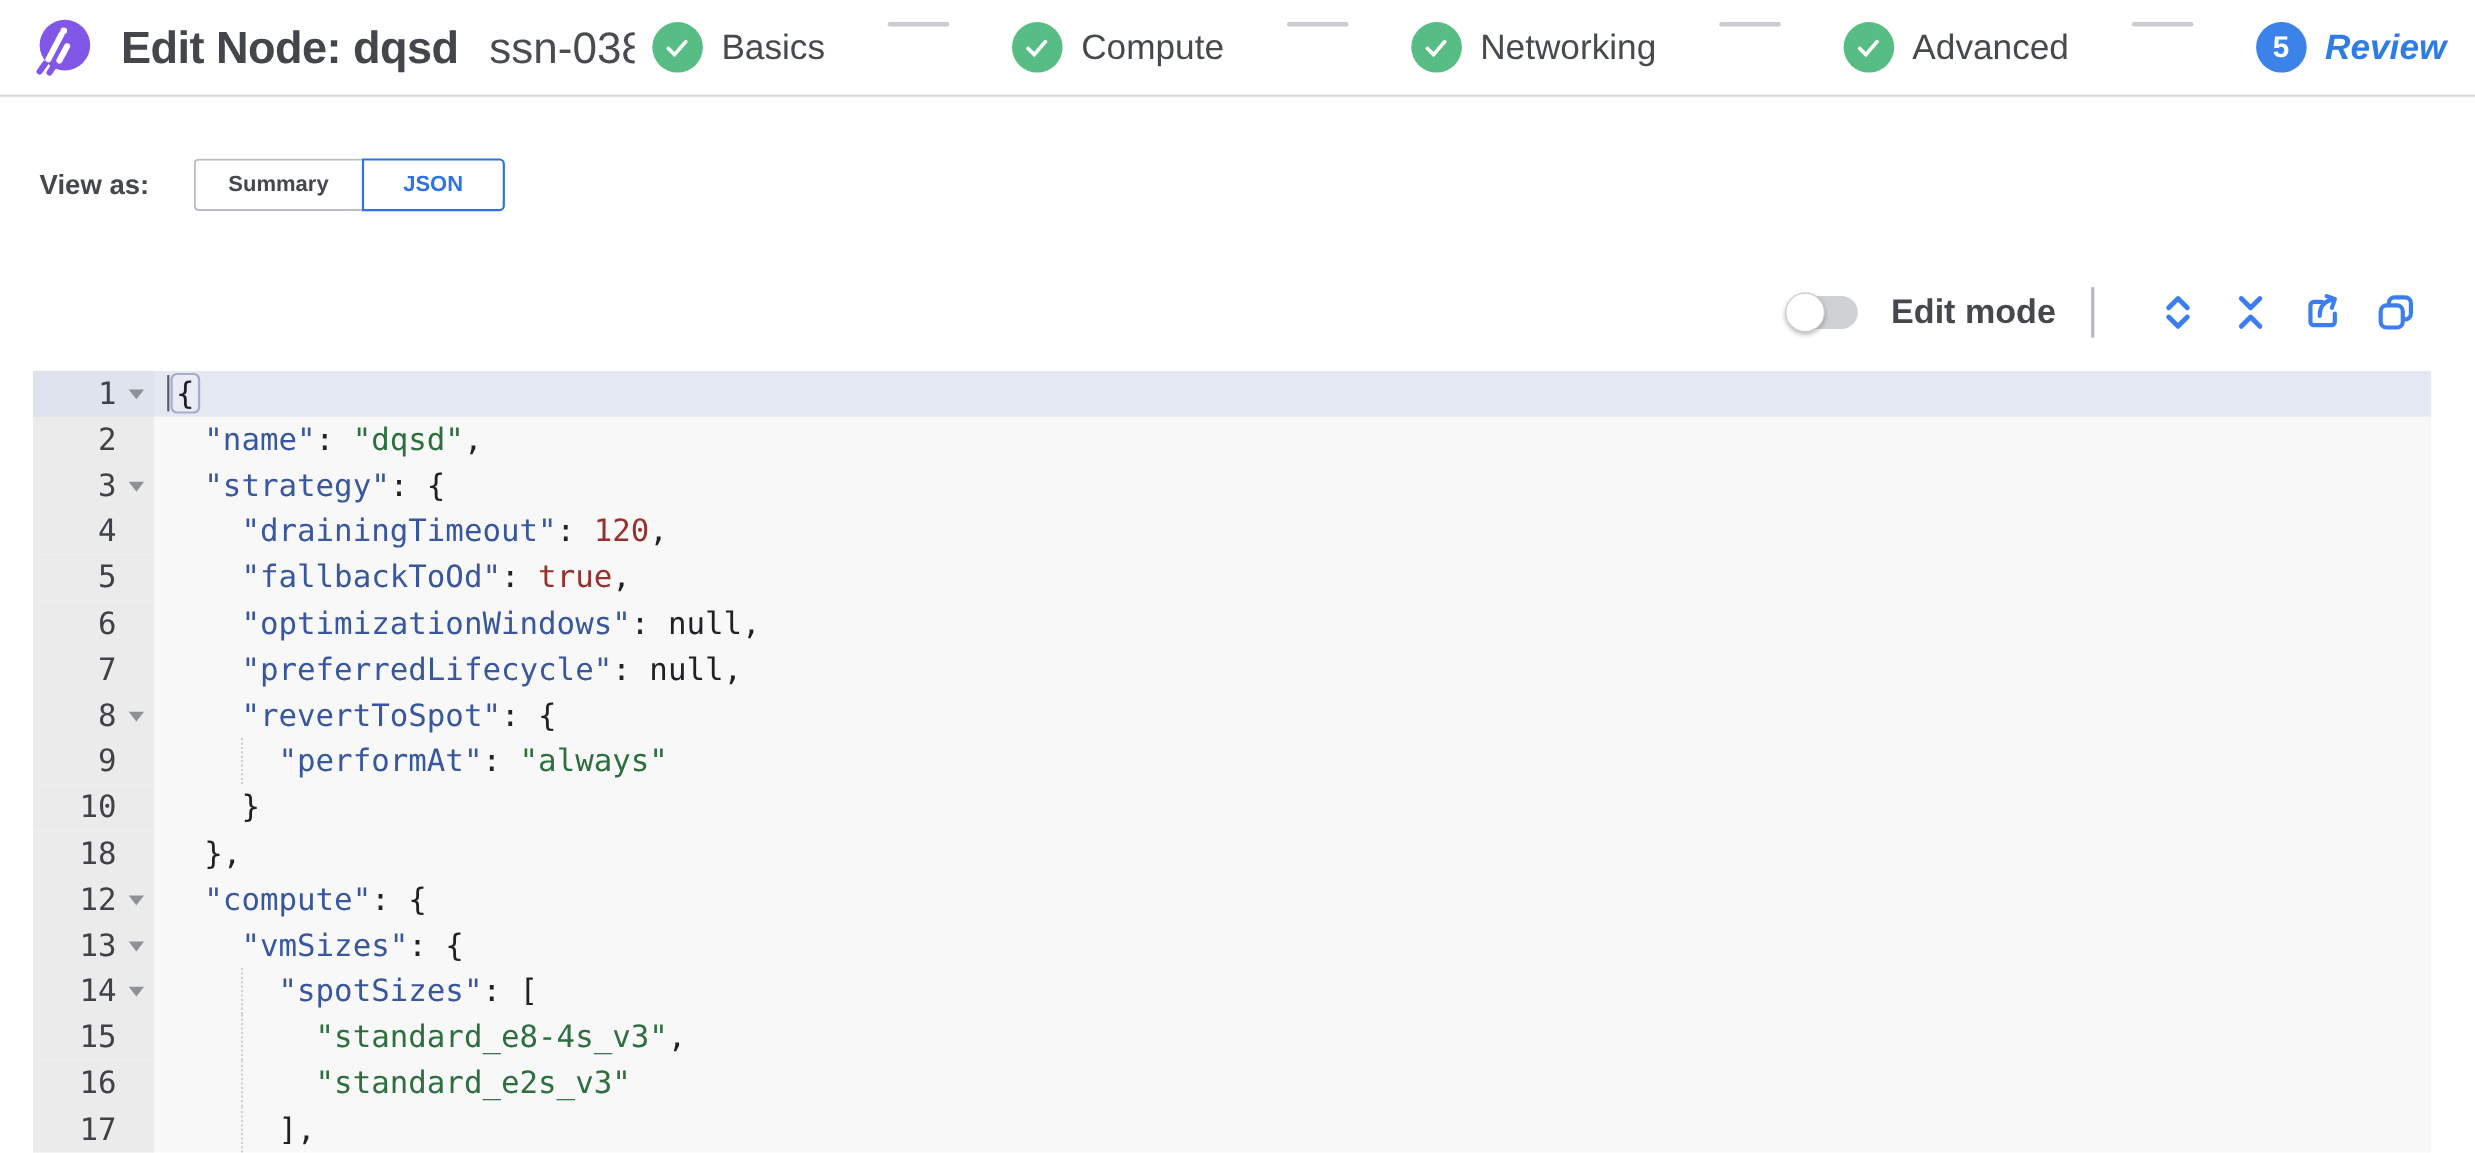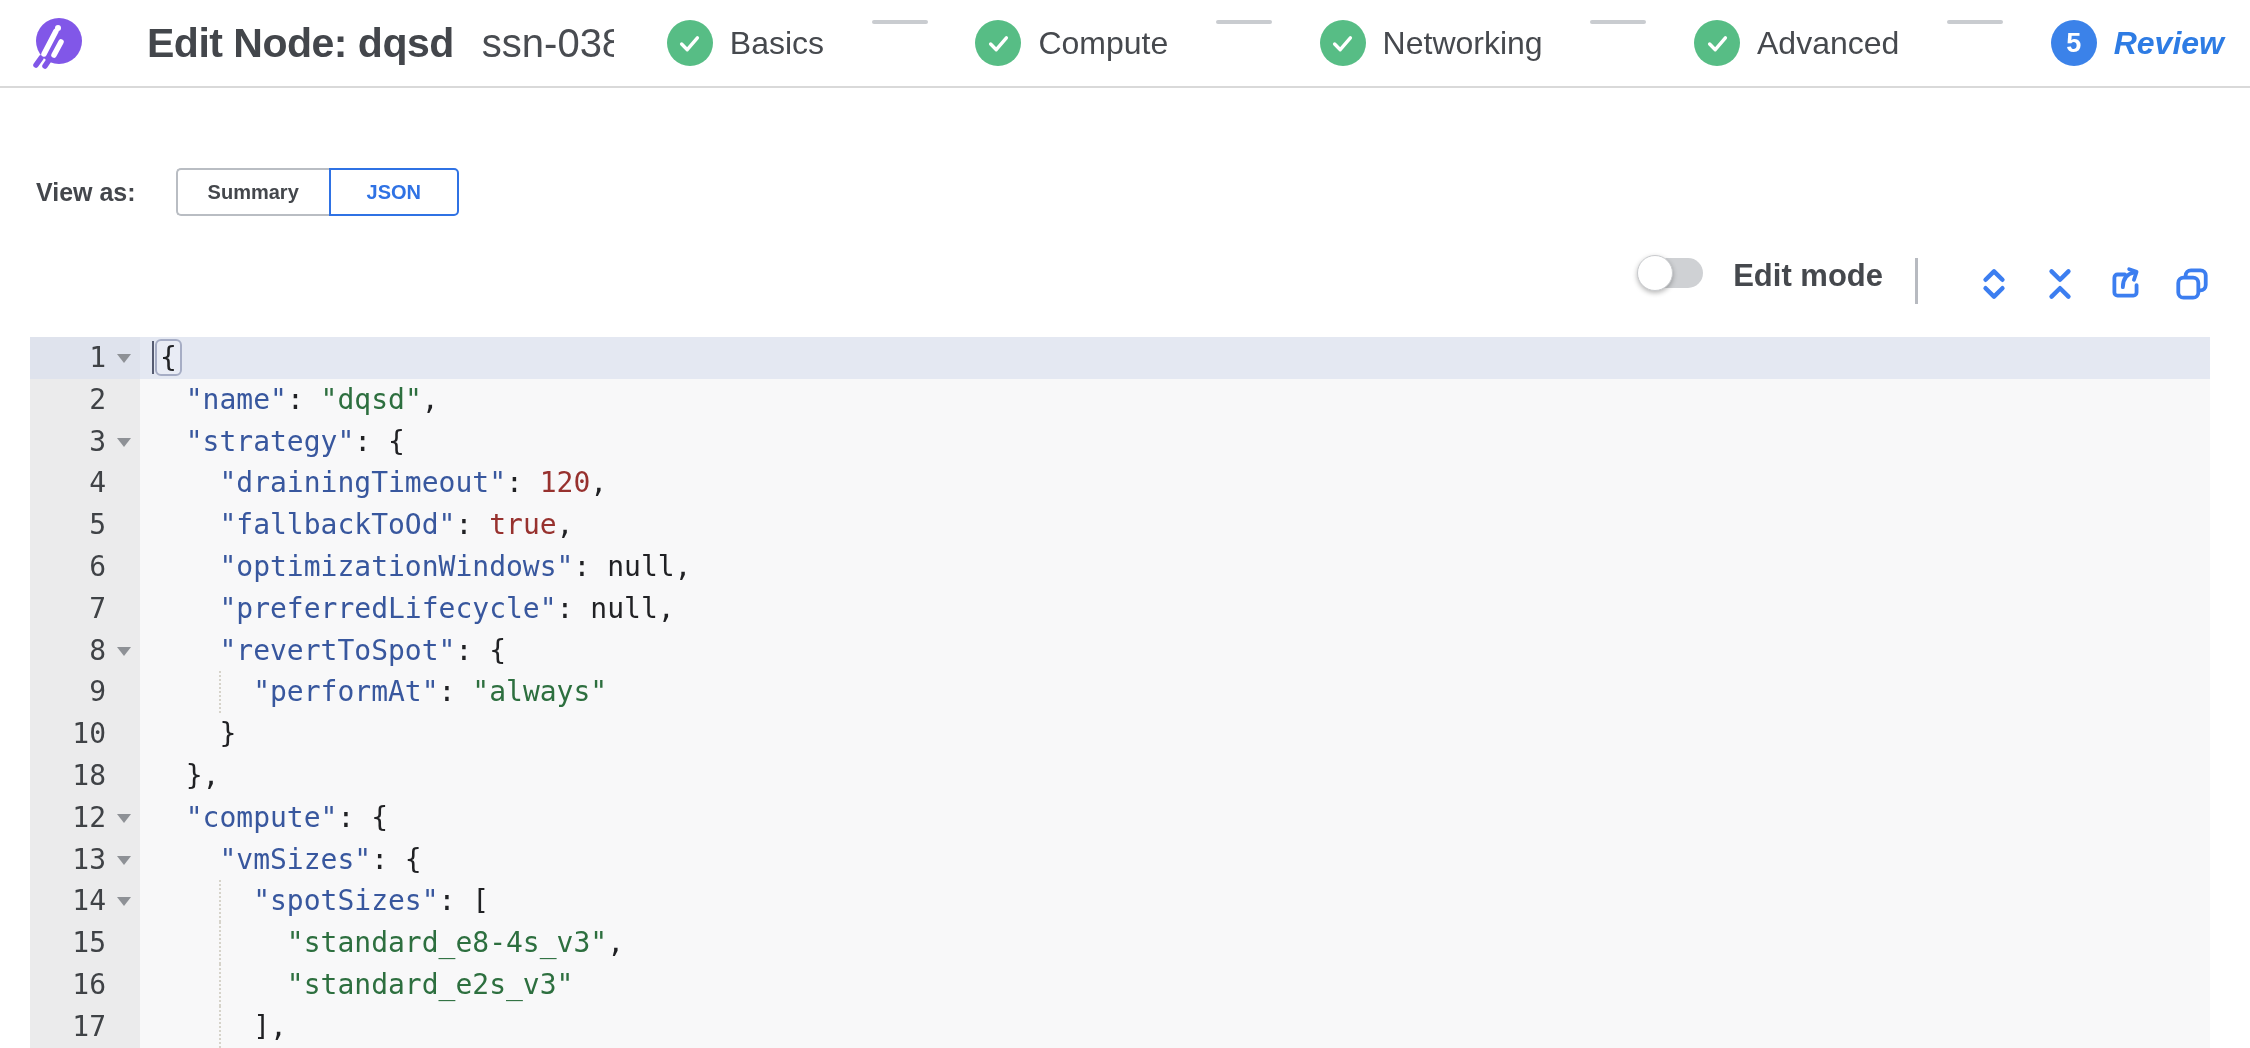--- a/index.html
+++ b/index.html
@@ -9,7 +9,7 @@
 
   
   .header { position:absolute; top:0; left:0; width:2250px; height:88px;
-            border-bottom:2px solid #d9d9d9; display:flex; align-items:center;gap:37px; }
+            border-bottom:2px solid #d9d9d9; display:flex; align-items:center; }
   .logo { width:56px; height:58px; margin-left:28px; flex:0 0 auto; }
   .title-group { display:flex; align-items:baseline; margin-left:26px; flex:0 0 auto; }
   .page-title { font-size:41px; font-weight:700; color:#43464b; letter-spacing:-0.5px; white-space:nowrap; }

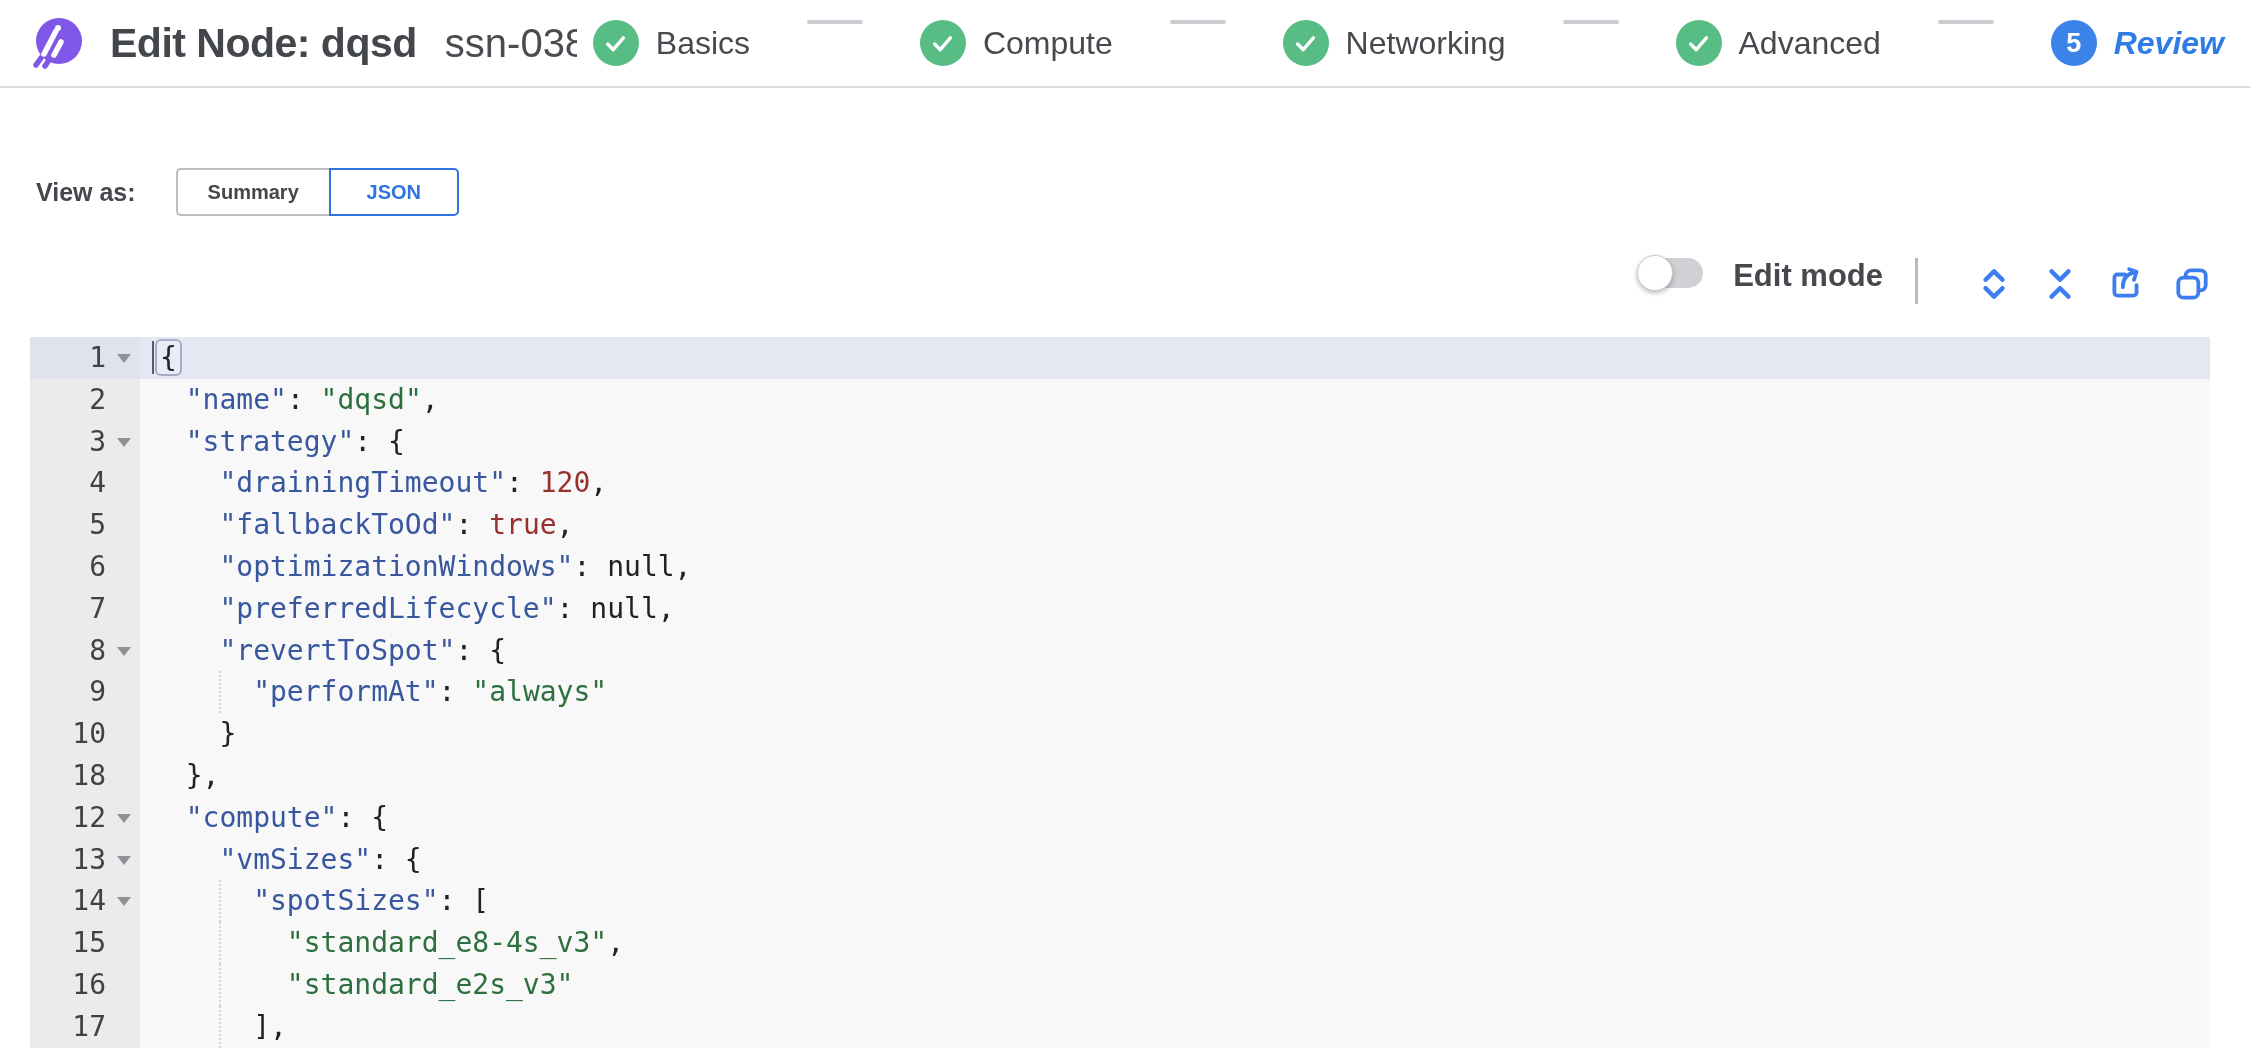--- a/index.html
+++ b/index.html
@@ -28,7 +28,7 @@
   .connector { width:56px; height:4px; background:#c9ccd0; border-radius:2px; flex:0 0 auto; }
 
   
-  .viewas-row { position:absolute; top:168px; left:36px; display:flex; align-items:center; }
+  .viewas-row { position:absolute; top:144px; left:36px; display:flex; align-items:center; }
   .viewas-label { font-size:25px; font-weight:700; color:#44474c; margin-right:40px; }
   .seg-btn { height:48px; min-width:130px; padding:0 30px; background:#fff;
              font-family:"Liberation Sans", sans-serif;

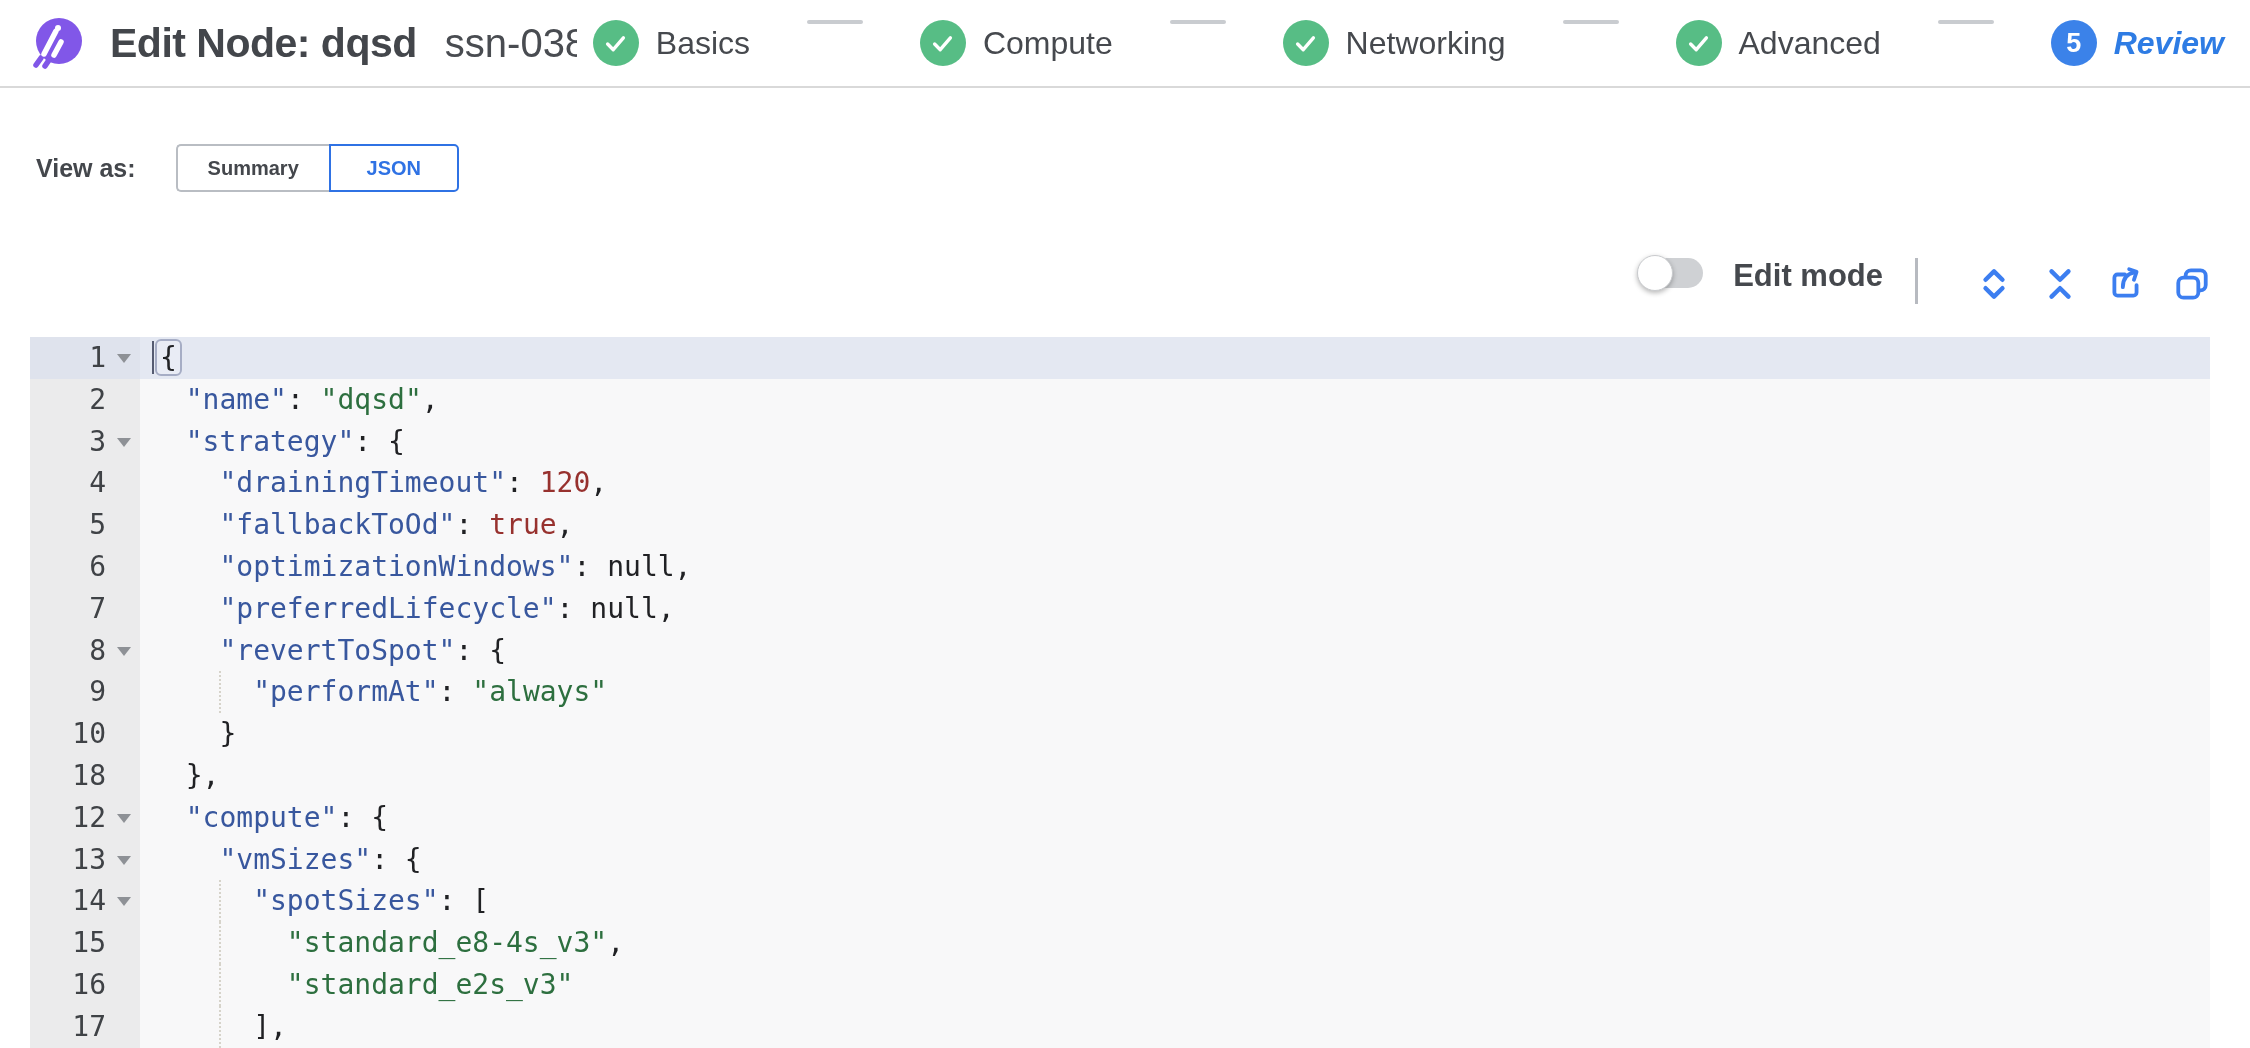--- a/index.html
+++ b/index.html
@@ -37,8 +37,8 @@
   .seg-btn.json { color:#2f72e4; border:2px solid #2f72e4; border-radius:0 5px 5px 0; }
 
   
-  .toolbar-row { position:absolute; top:258px; right:38px; height:52px;
-                 display:flex; }
+  .toolbar-row { position:absolute; top:258px; right:52px; height:52px;
+                 display:flex; align-items:center; }
   .toggle { position:relative; width:64px; height:30px; cursor:pointer; flex:0 0 auto; }
   .toggle-track { position:absolute; left:0; top:0; width:64px; height:30px;
                   border-radius:15px; background:#cfd1d4; }

